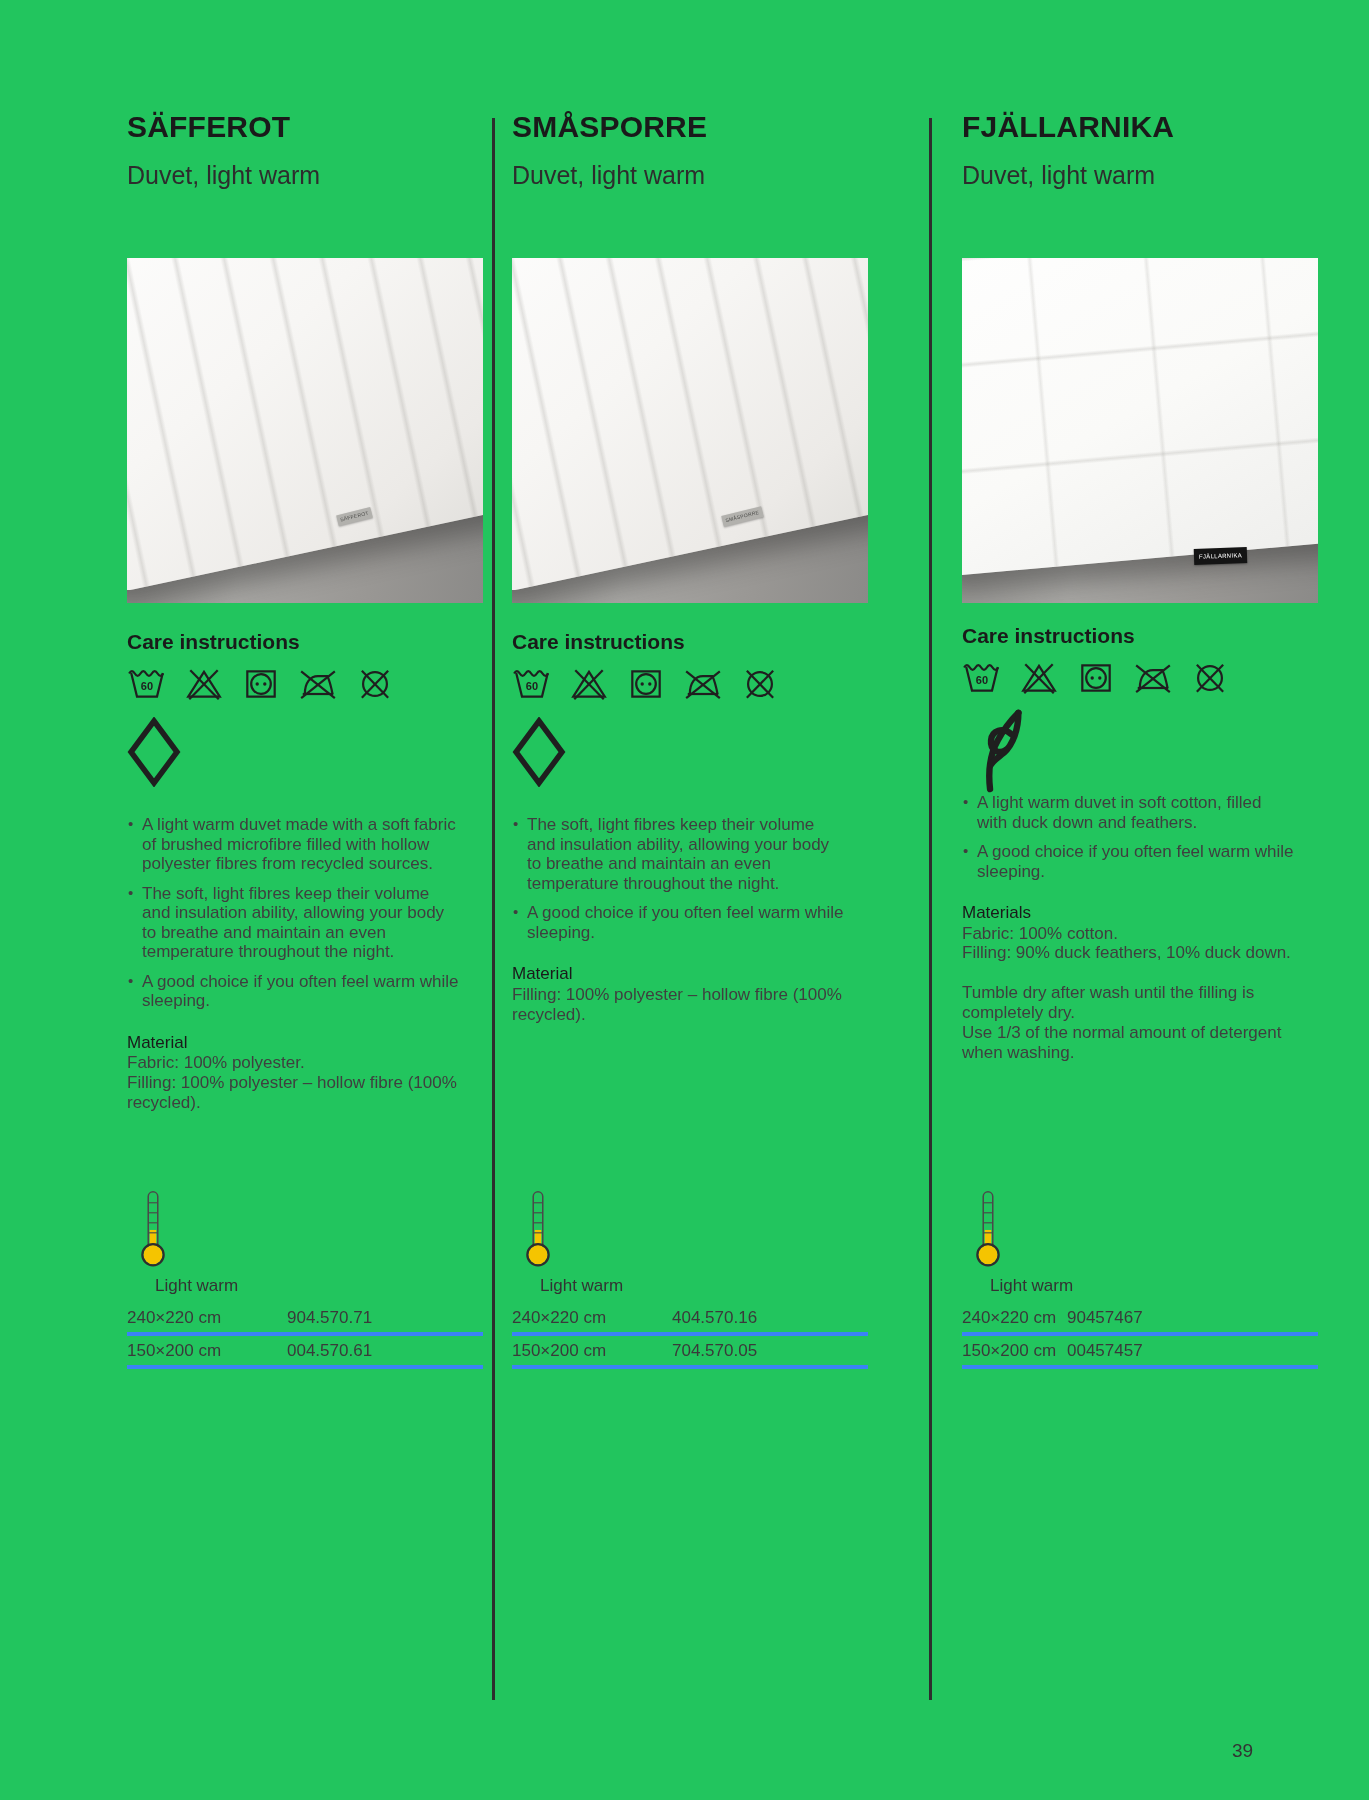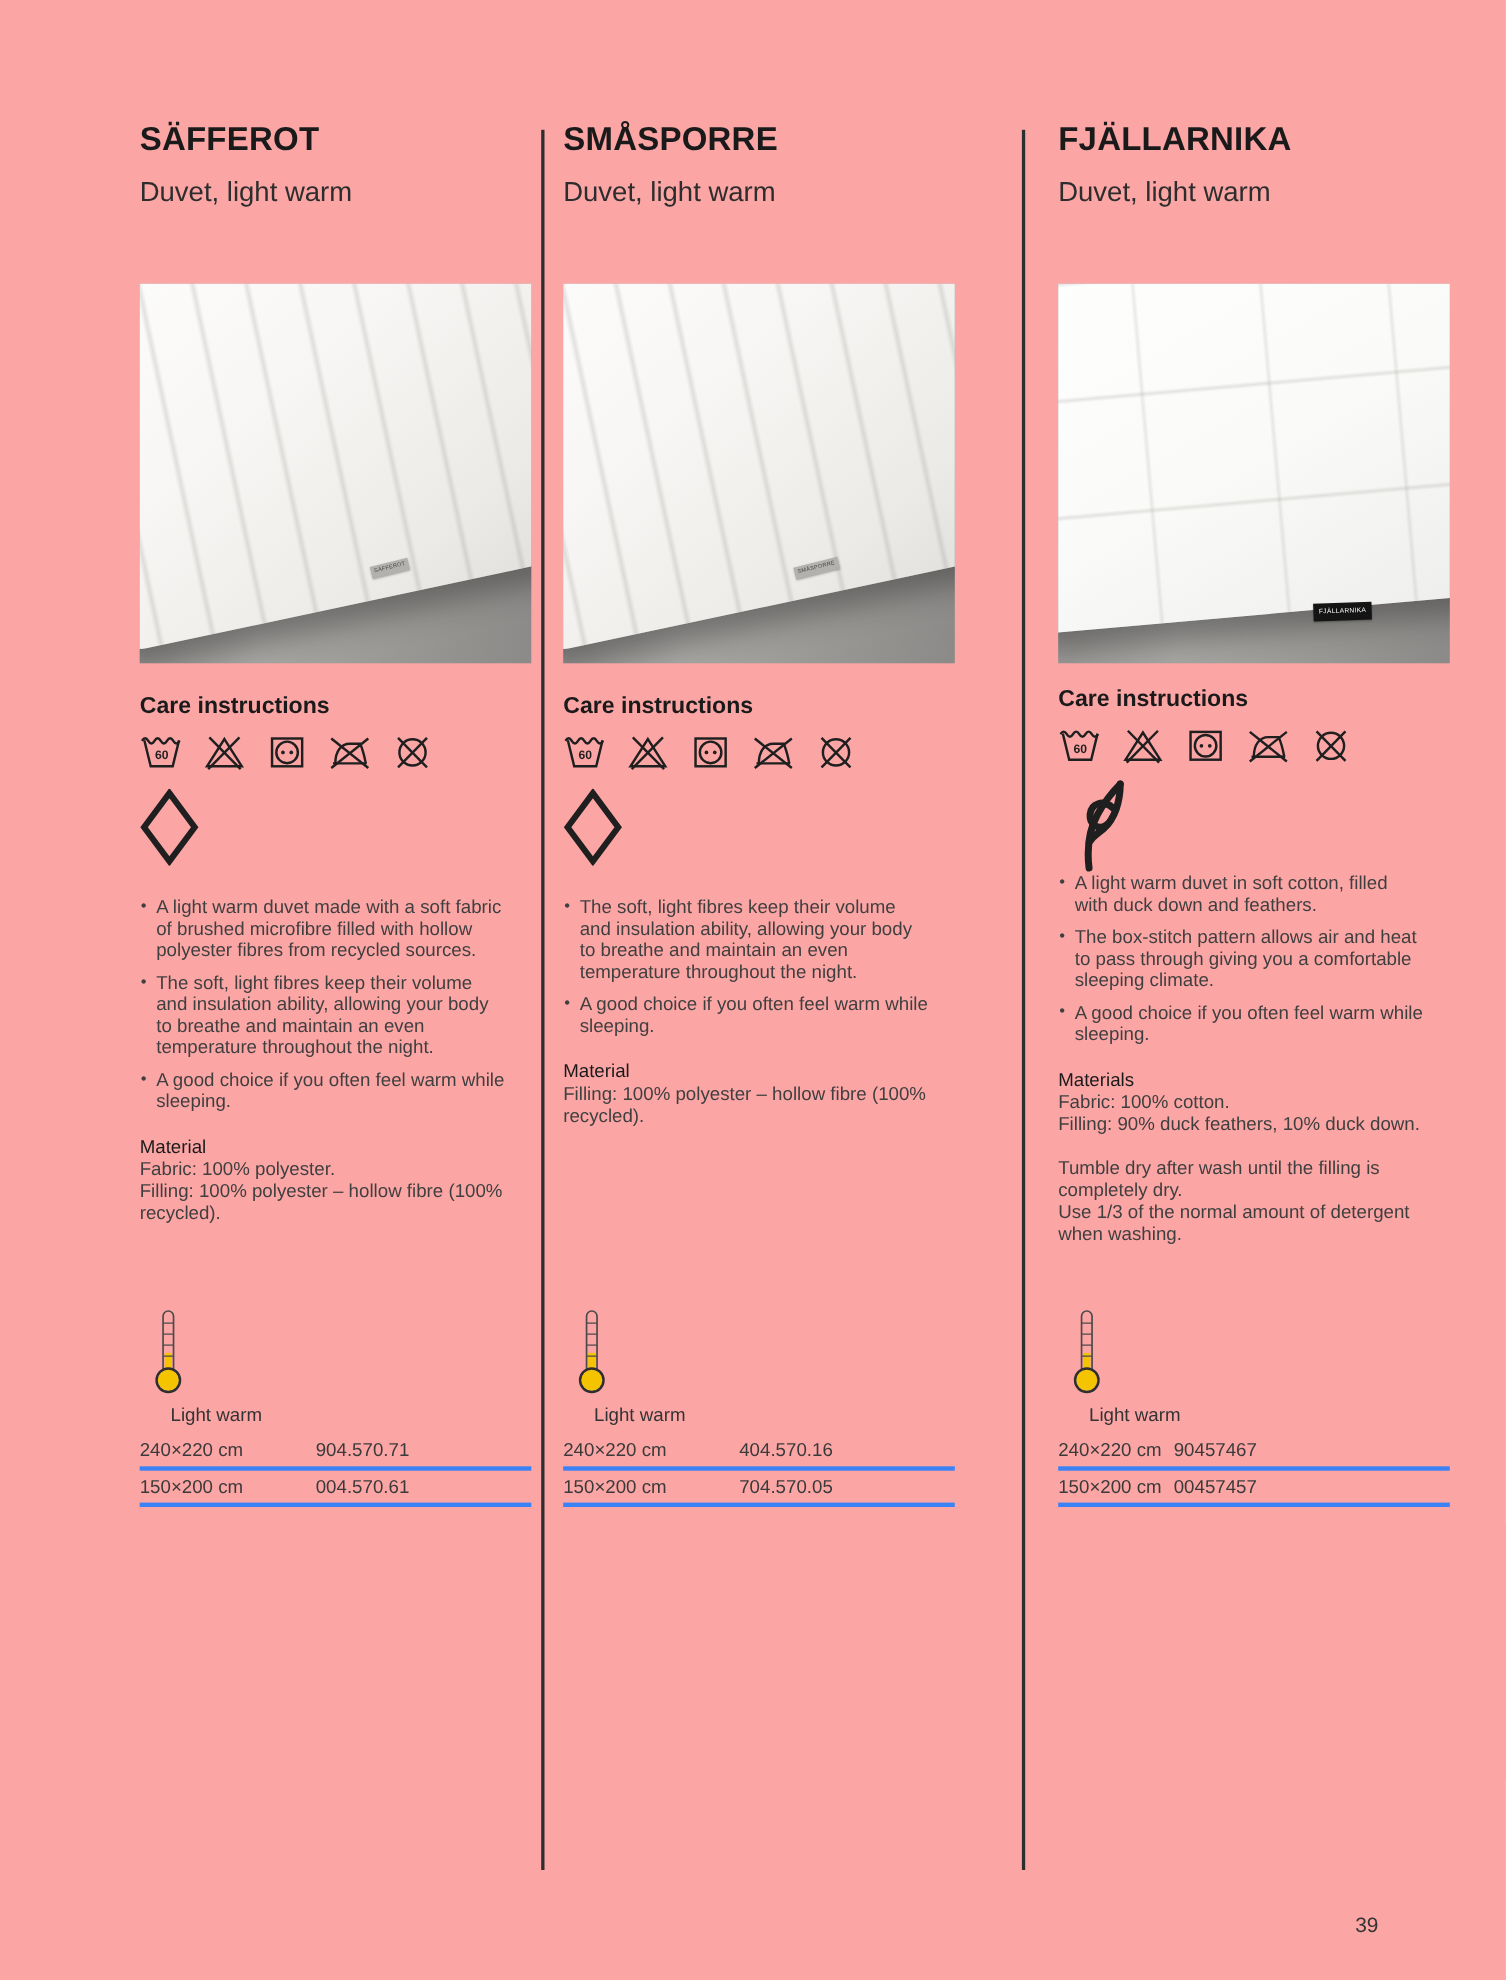--- a/index.html
+++ b/index.html
@@ -3,7 +3,7 @@
 <meta charset="utf-8">
 <style>
   html,body{margin:0;padding:0;background:#fff;}
-  .page{position:relative;width:1369px;height:1800px;background:#fca5a5;
+  .page{position:relative;width:1369px;height:1800px;background:#22c55e;
         font-family:"Liberation Sans",sans-serif;color:#3f3f3f;overflow:hidden;}
   .divider{position:absolute;top:118px;width:2.5px;height:1582px;background:#2e2e2e;}
   .divider.d1{left:492px}

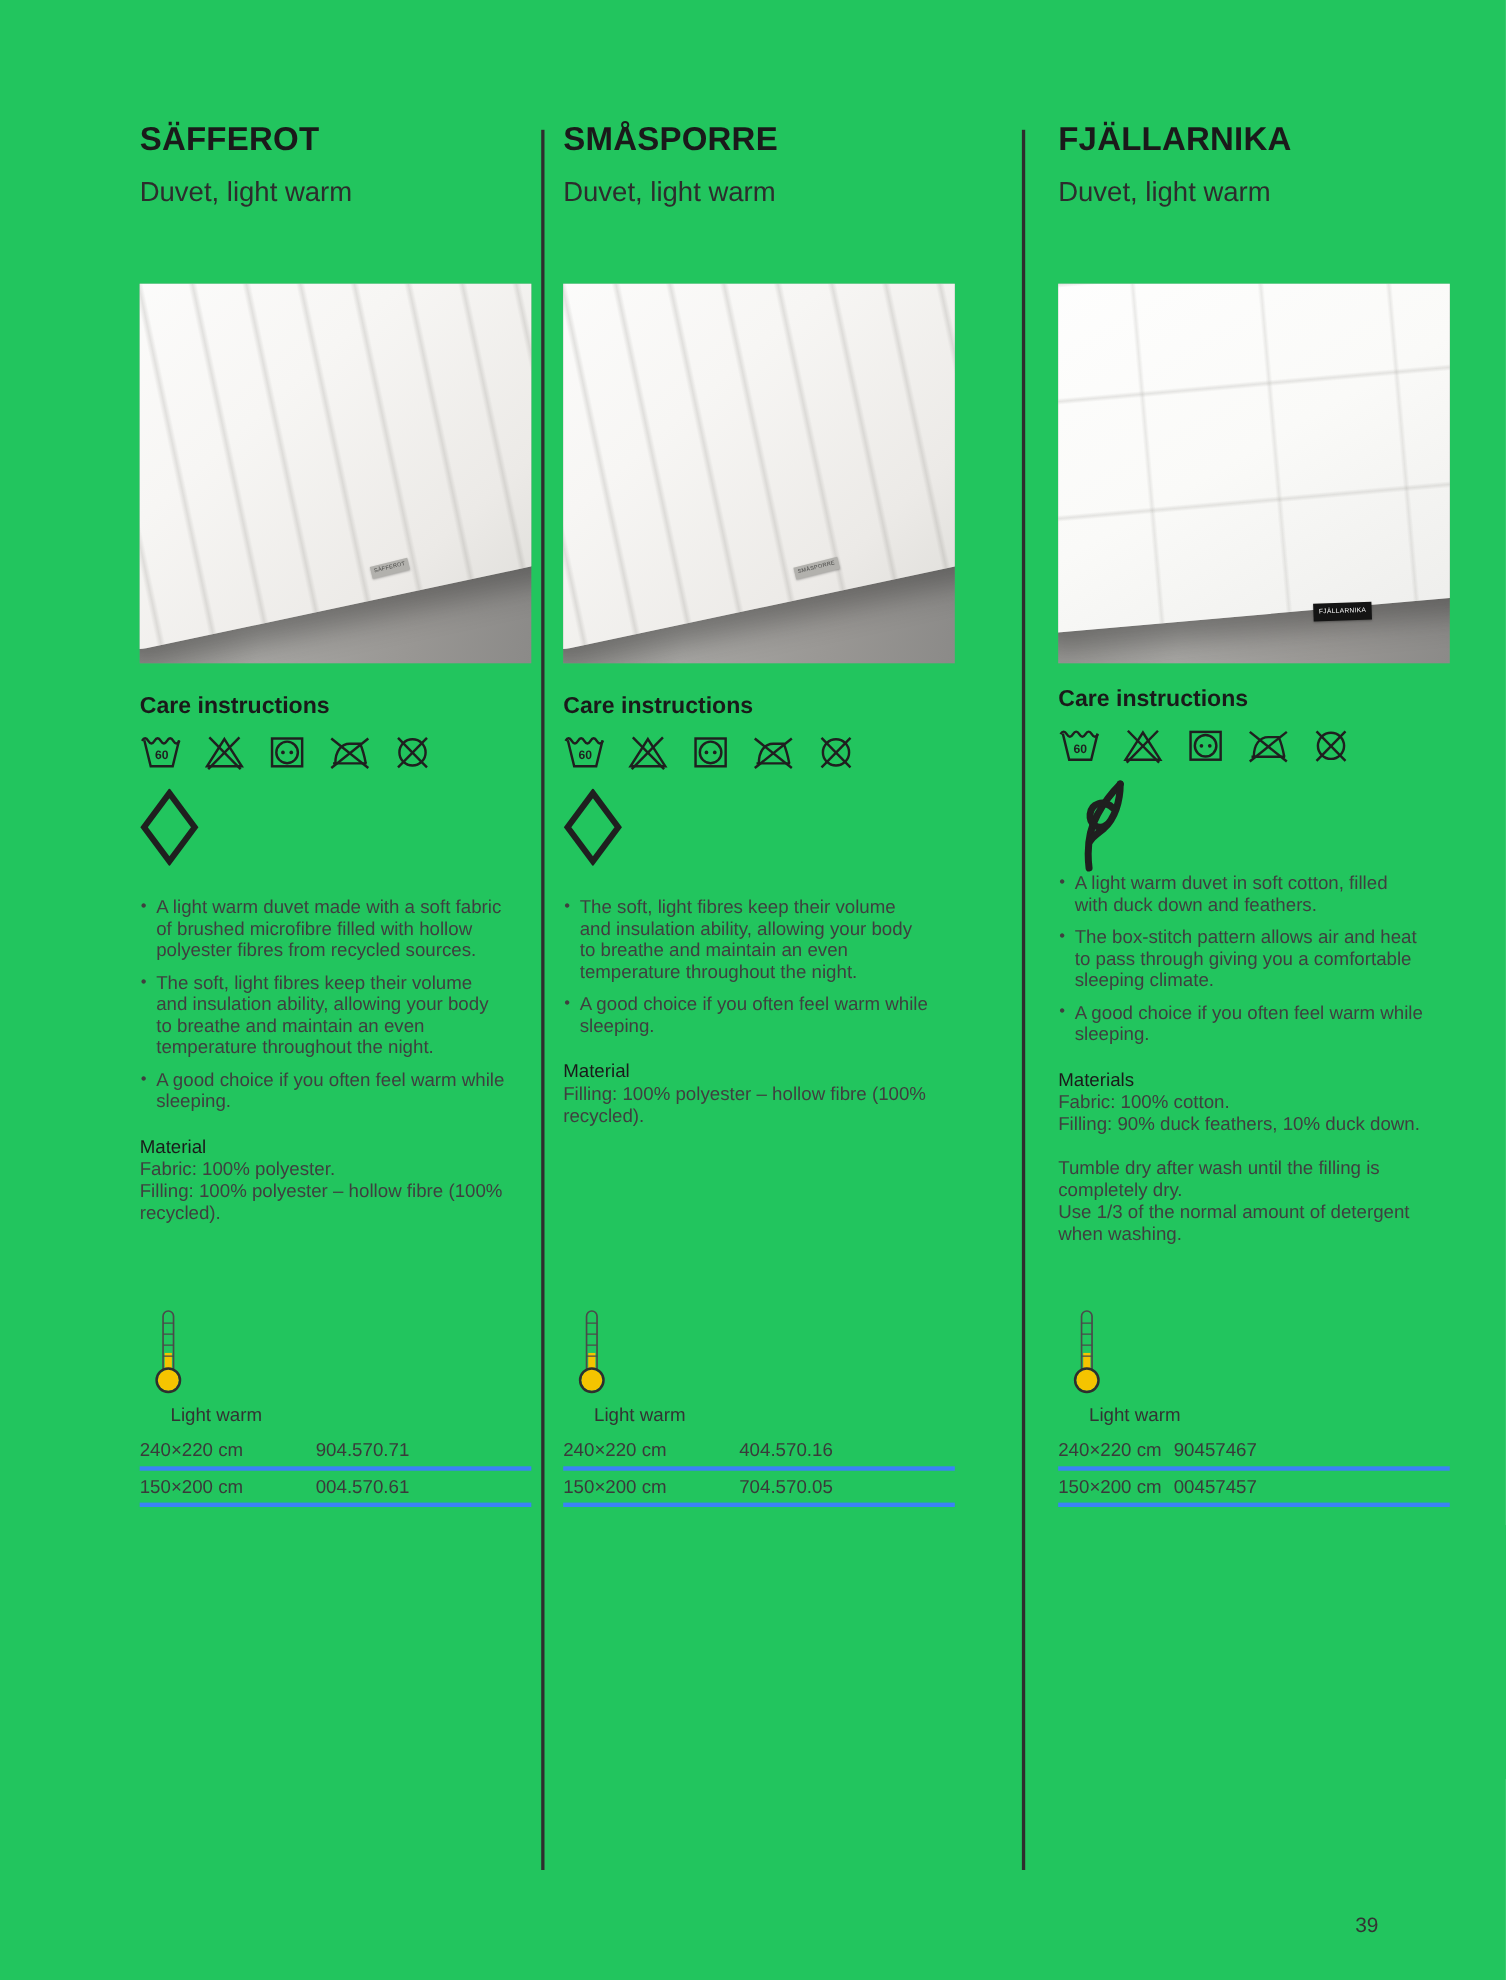--- a/index.html
+++ b/index.html
@@ -286,7 +286,6 @@
 
     <div class="bullets">
         <div class="bullet">A light warm duvet in soft cotton, filled with duck down and feathers.</div>
-        <div class="bullet">The box-stitch pattern allows air and heat to pass through giving you a comfortable sleeping climate.</div>
         <div class="bullet">A good choice if you often feel warm while sleeping.</div>
       </div>
 

